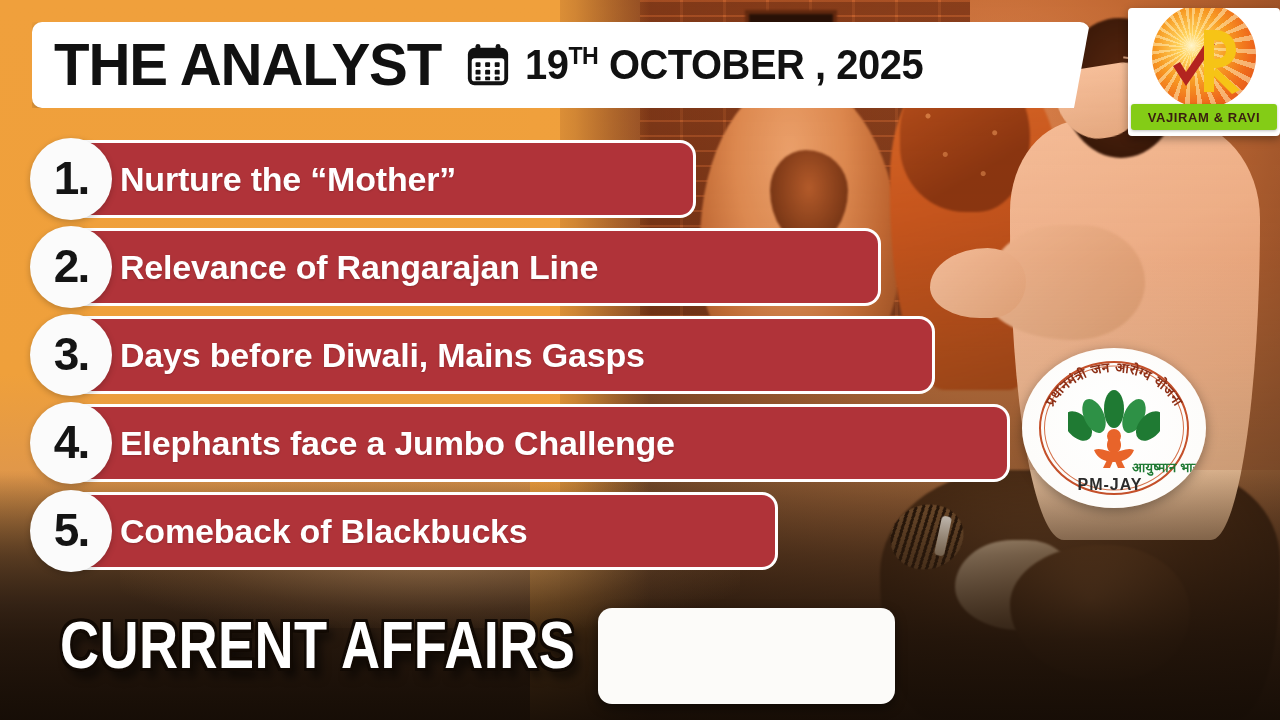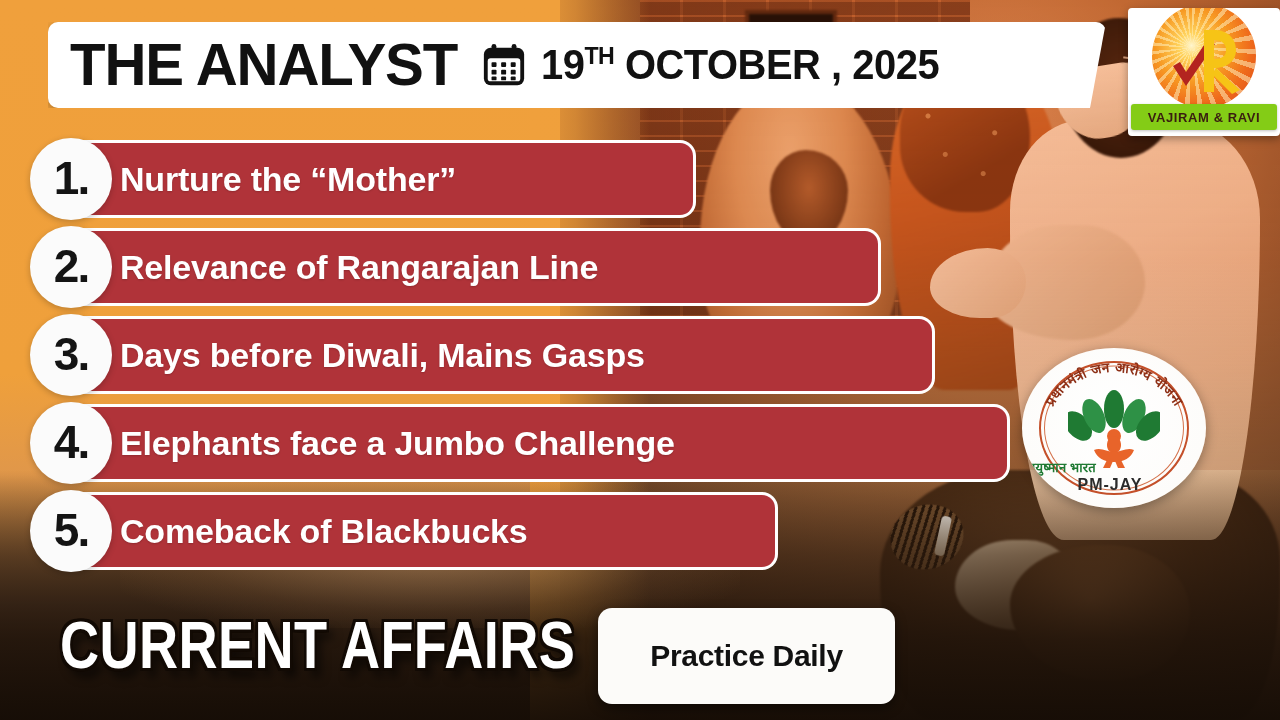--- a/index.html
+++ b/index.html
@@ -186,7 +186,6 @@
     display:flex;align-items:center;
     padding:0 22px;
     clip-path:polygon(0 0, 100% 0, calc(100% - 16px) 100%, 0 100%);
-    margin-left:16px;
   }
   .header-title{
     font-size:60px;font-weight:900;letter-spacing:-1.2px;

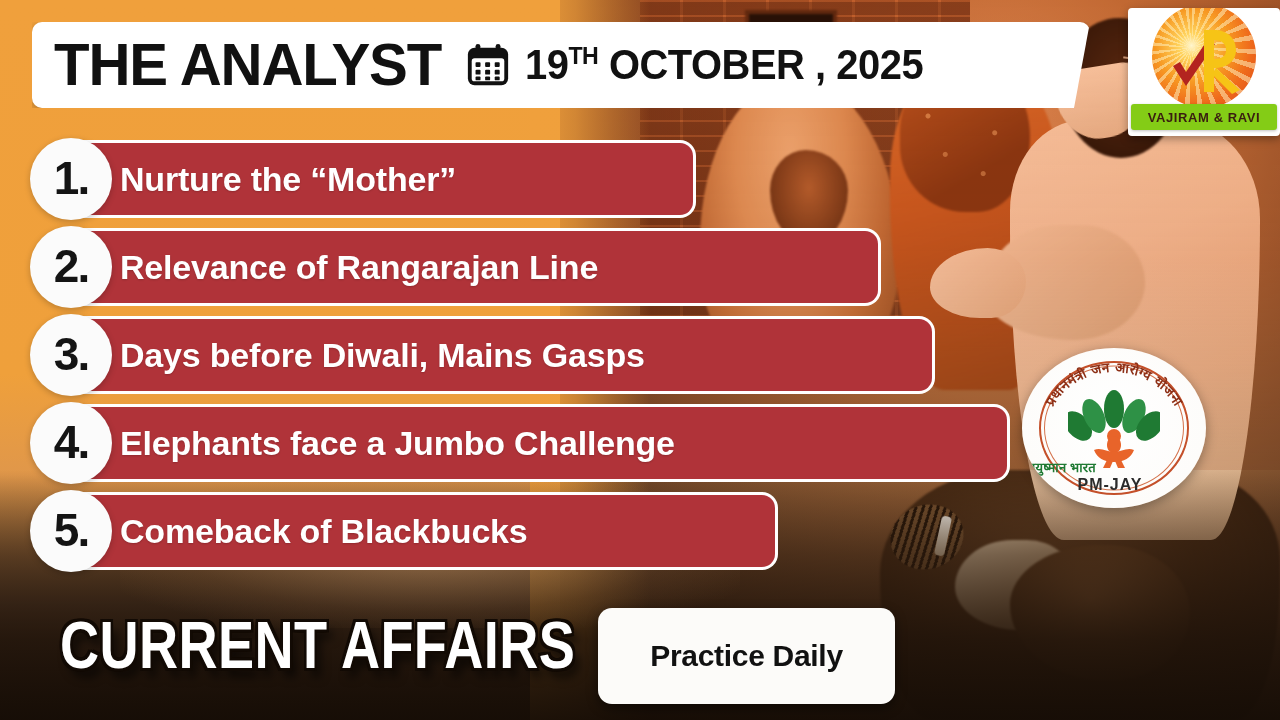--- a/index.html
+++ b/index.html
@@ -319,7 +319,7 @@
   .pmjay-leaves{position:absolute;left:50%;top:42px;transform:translateX(-50%);width:92px;height:56px;}
   .pmjay-figure{position:absolute;left:50%;top:86px;transform:translateX(-50%);width:46px;height:34px;}
   .pmjay-hi{
-    position:absolute;left:0;right:0;top:110px;text-align:left;
+    position:absolute;left:0;right:0;top:110px;text-align:right;
     font-size:13px;font-weight:700;color:#1f7a33;
     font-family:"Liberation Sans", sans-serif;letter-spacing:.2px;
   }

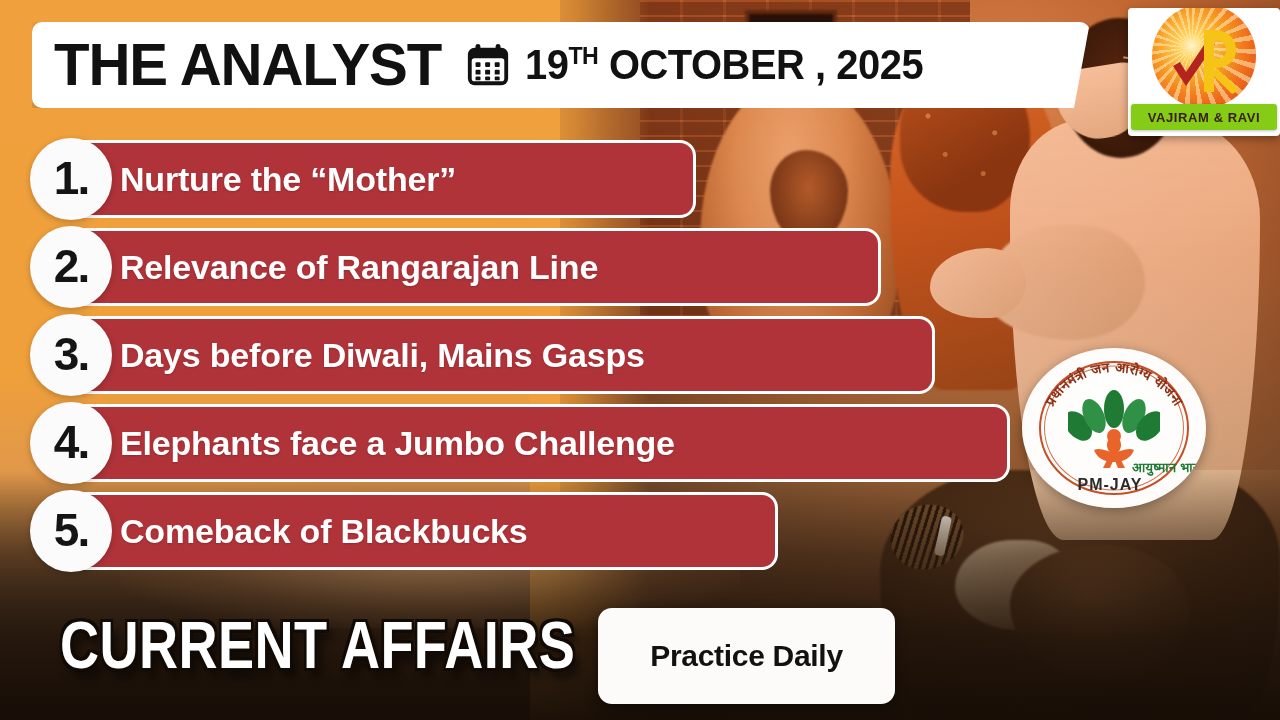--- a/index.html
+++ b/index.html
@@ -489,7 +489,6 @@
   <div class="ca-title">CURRENT AFFAIRS</div>
 
   <div class="practice-badge">
-    <div class="pl">Practice Daily</div>
   </div>
 
 </div>

